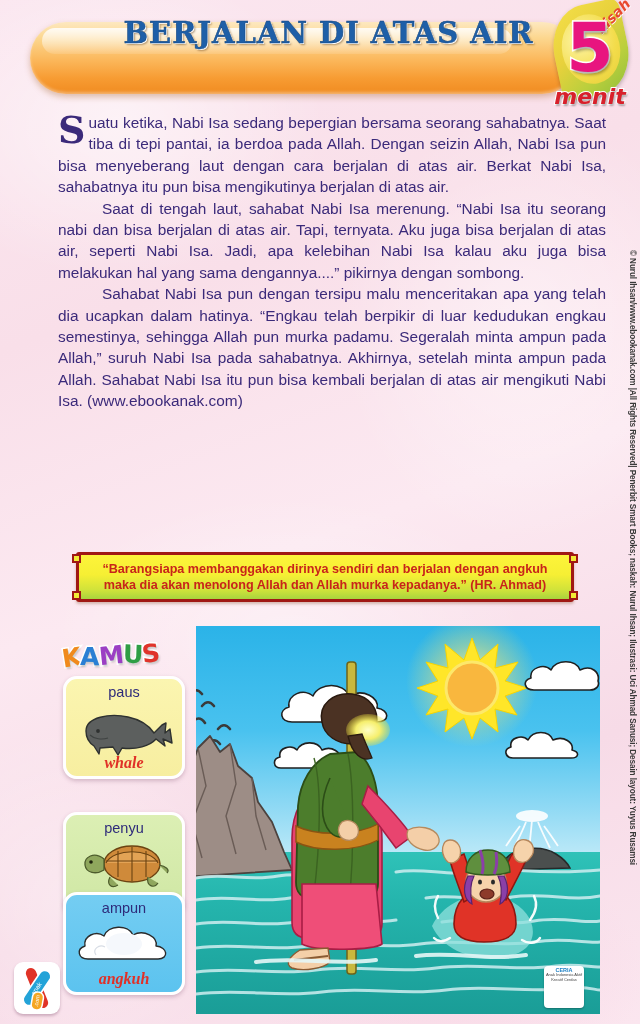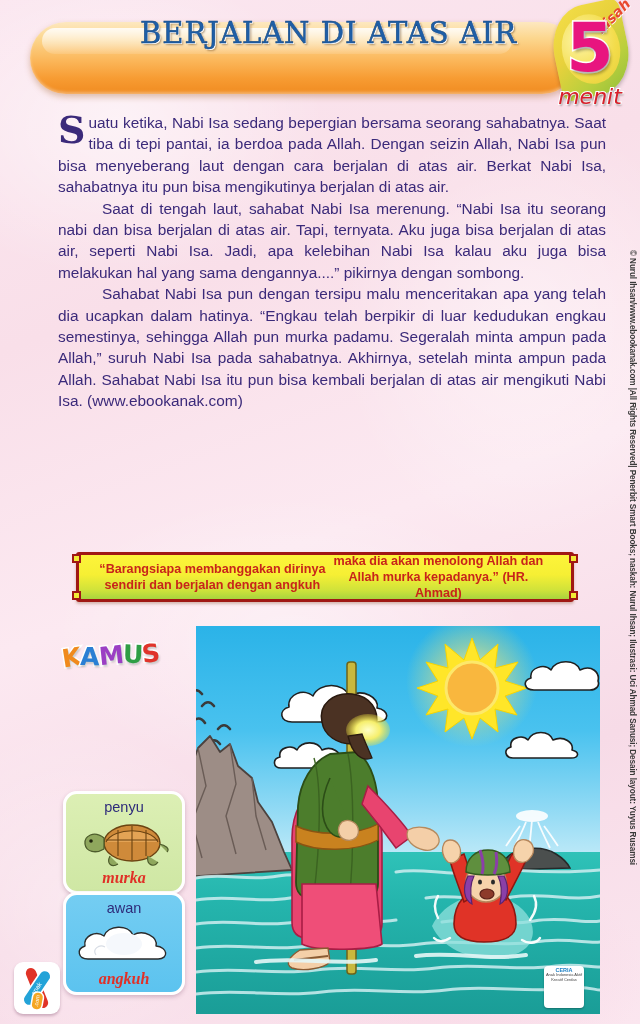--- a/index.html
+++ b/index.html
@@ -44,7 +44,7 @@
     position: absolute; left: 17px; right: 0; top: 16px;
     text-align: center;
     font-family: "DejaVu Serif", serif;
-    font-weight: normal;
+    font-weight: bold;
     font-size: 29px;
     letter-spacing: 1px;
     color: #1e5fa8;

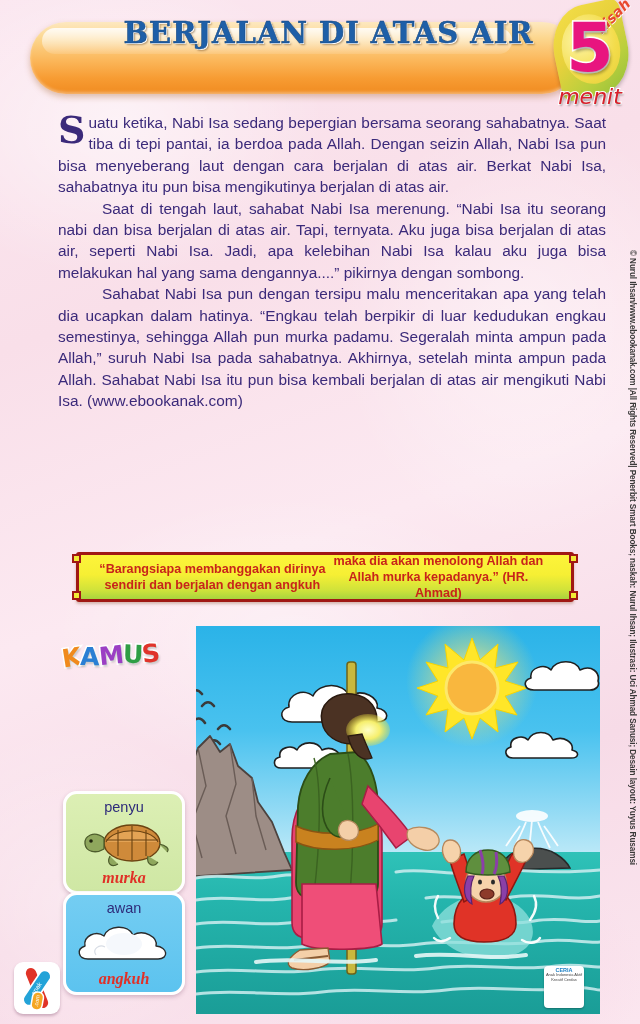--- a/index.html
+++ b/index.html
@@ -96,7 +96,7 @@
     position: absolute; left: 6px; top: 84px;
     width: 84px; text-align: center;
     font-family: "DejaVu Sans", sans-serif;
-    font-weight: normal; font-style: italic;
+    font-weight: bold; font-style: italic;
     font-size: 22px;
     color: #d8202b;
     -webkit-text-stroke: 2px #ffffff;

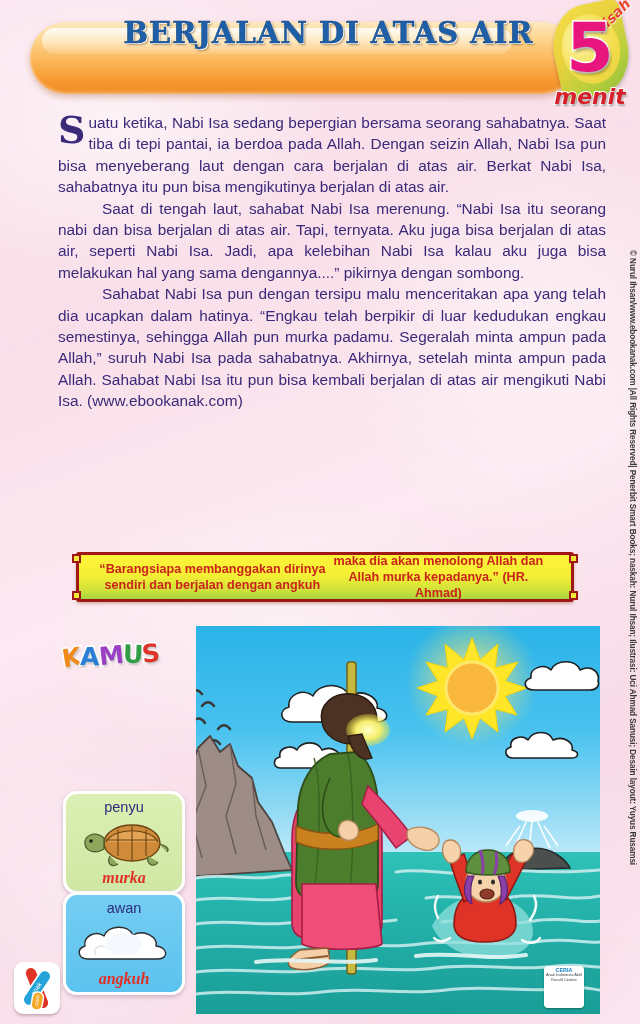--- a/index.html
+++ b/index.html
@@ -136,7 +136,7 @@
   }
   #quote-text {
     position: absolute; inset: 0;
-    display: flex; 
+    display: flex; flex-direction: column;
     align-items: center; justify-content: center;
     text-align: center;
     color: #c8241a;

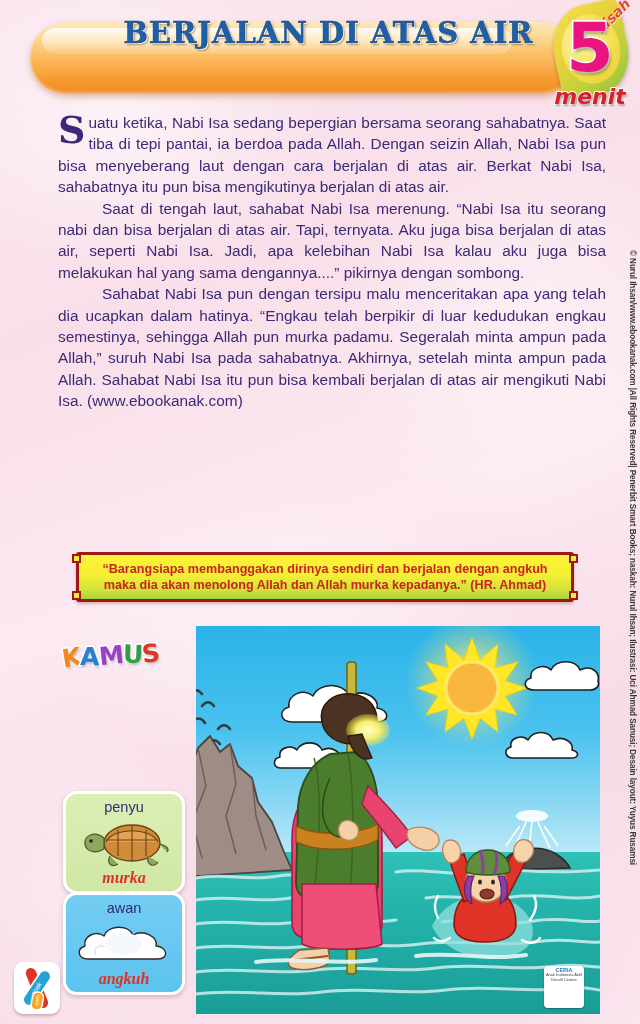--- a/index.html
+++ b/index.html
@@ -309,6 +309,17 @@
     <span>K</span><span>A</span><span>M</span><span>U</span><span>S</span>
   </div>
 
+  <div class="vocab-card c1">
+    <div class="vocab-word">paus</div>
+    <div class="vocab-art">
+      <svg viewBox="0 0 122 58" width="122" height="58">
+        <path d="M20 30 C20 16, 44 12, 62 16 C76 19, 84 26, 88 32 L96 24 L100 22 L99 32 L104 28 L106 42 L97 38 L99 45 L90 38 C84 45, 70 49, 56 47 L52 54 L47 46 L34 47 L33 53 L28 45 C22 41, 20 36, 20 30 Z" fill="#5c5f5e" stroke="#2e3130" stroke-width="1.4" stroke-linejoin="round"></path>
+        <circle cx="32" cy="30" r="1.9" fill="#2e3130"></circle>
+        <path d="M24 34 C28 38, 36 39, 42 37" stroke="#3f4342" stroke-width="1.1" fill="none"></path>
+      </svg>
+    </div>
+    <div class="vocab-trans">whale</div>
+  </div>
 
   <div class="vocab-card c2">
     <div class="vocab-word">penyu</div>

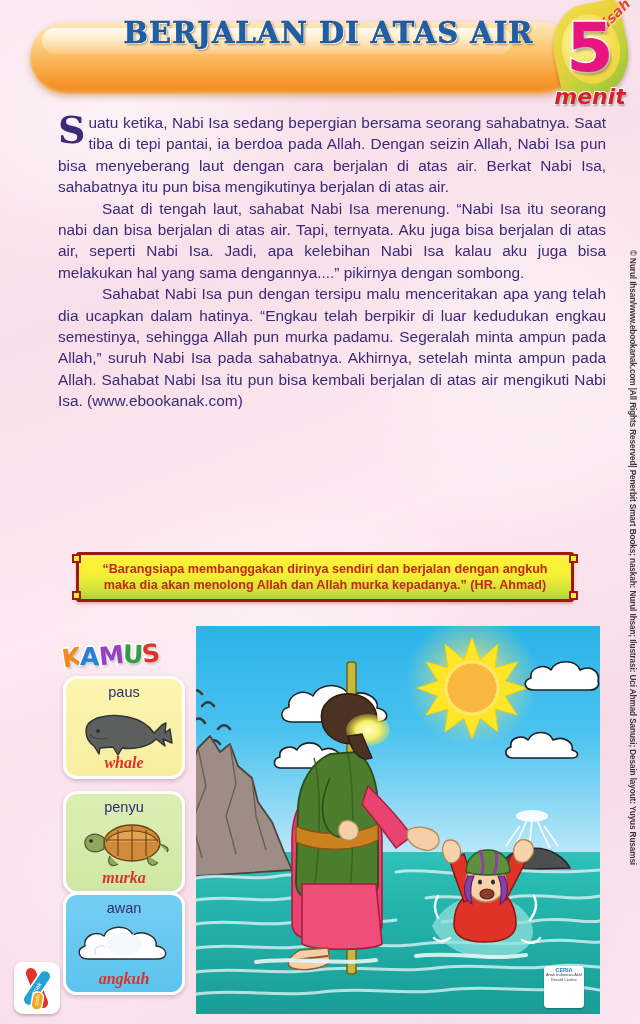--- a/index.html
+++ b/index.html
@@ -184,7 +184,7 @@
     overflow: hidden;
   }
   .vocab-card.c1 { top: 676px; background: linear-gradient(180deg,#fbf5b0,#f7eea0); }
-  .vocab-card.c2 { top: 791px; background: linear-gradient(180deg,#dcefb4,#cfe7a4); }
+  .vocab-card.c2 { top: 812px; background: linear-gradient(180deg,#dcefb4,#cfe7a4); }
   .vocab-card.c3 { top: 892px; background: linear-gradient(180deg,#74cdf2,#5cc3ef); }
   .vocab-word {
     position: absolute; top: 5px; left: 0; right: 0;

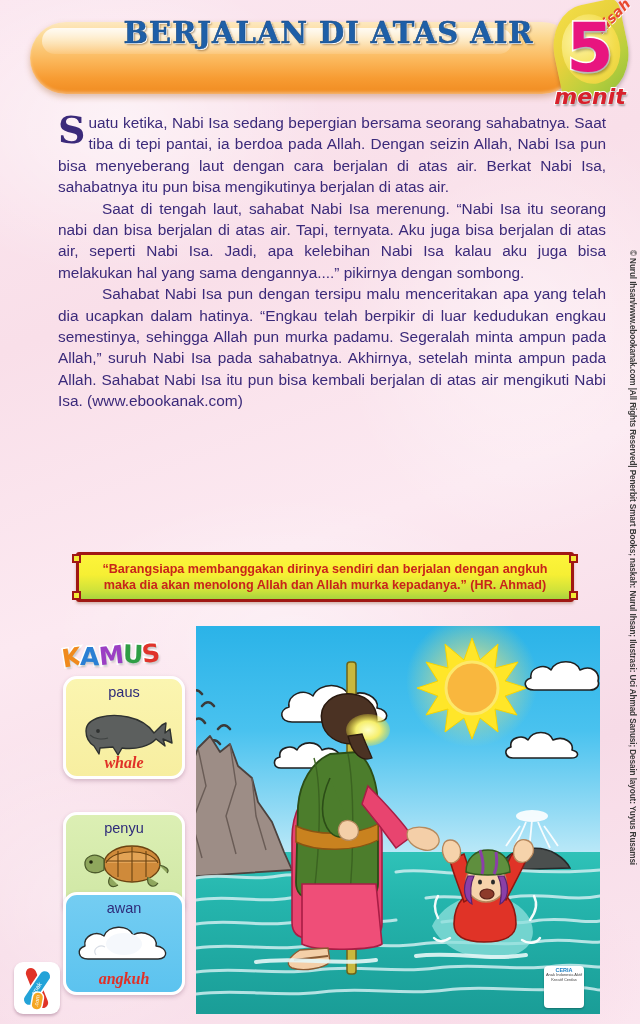--- a/index.html
+++ b/index.html
@@ -340,7 +340,7 @@
   </div>
 
   <div class="vocab-card c3">
-    <div class="vocab-word">awan</div>
+    <div class="vocab-word">ampun</div>
     <div class="vocab-art">
       <svg viewBox="0 0 122 58" width="122" height="58">
         <path d="M22 42 C12 42, 10 32, 19 29 C17 19, 30 13, 38 19 C42 8, 62 7, 67 18 C78 12, 92 20, 90 29 C102 30, 103 42, 92 42 Z" fill="#ffffff" stroke="#2b2b2b" stroke-width="1.4" stroke-linejoin="round"></path>

